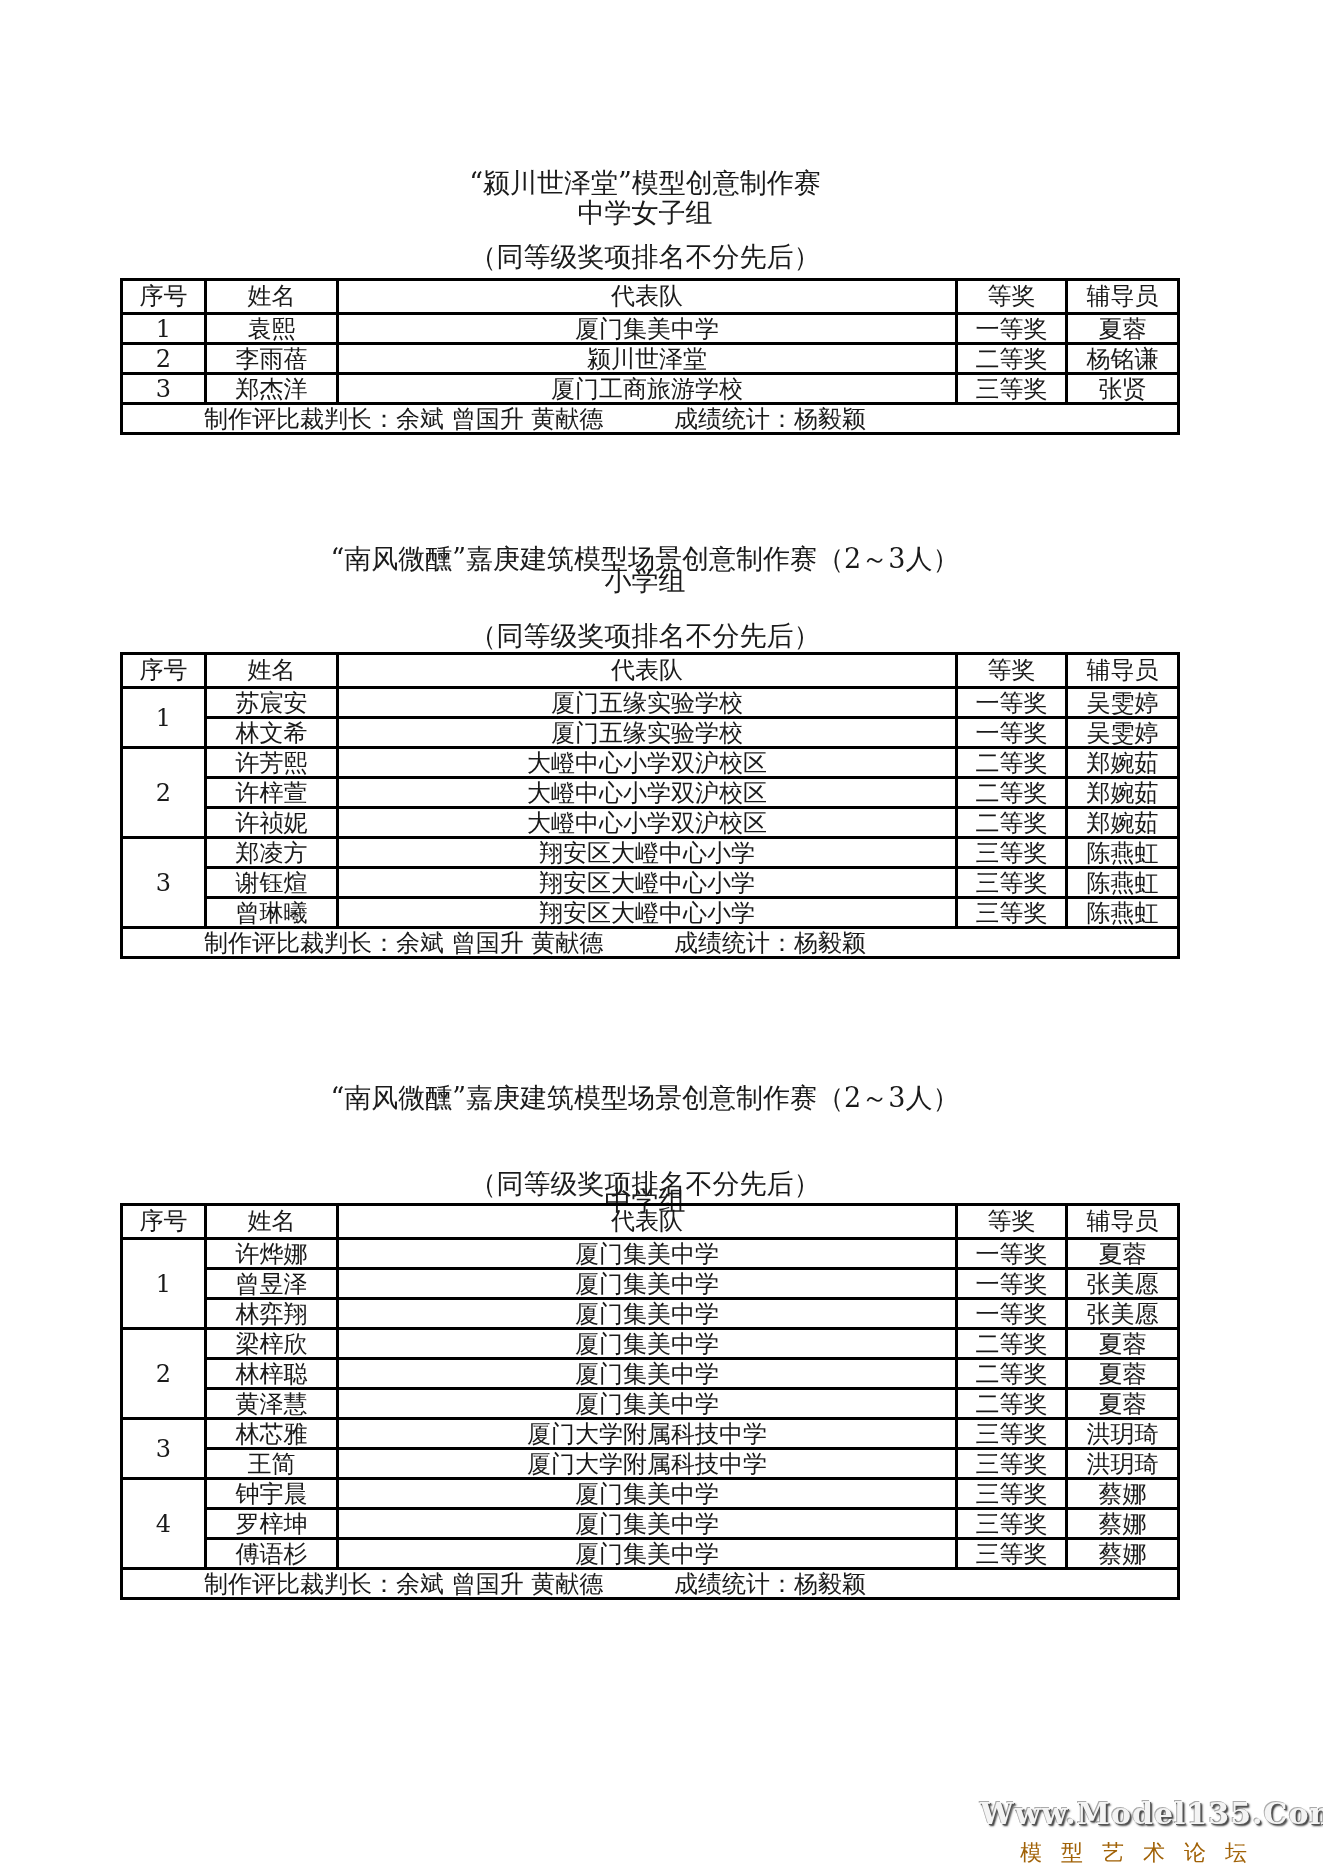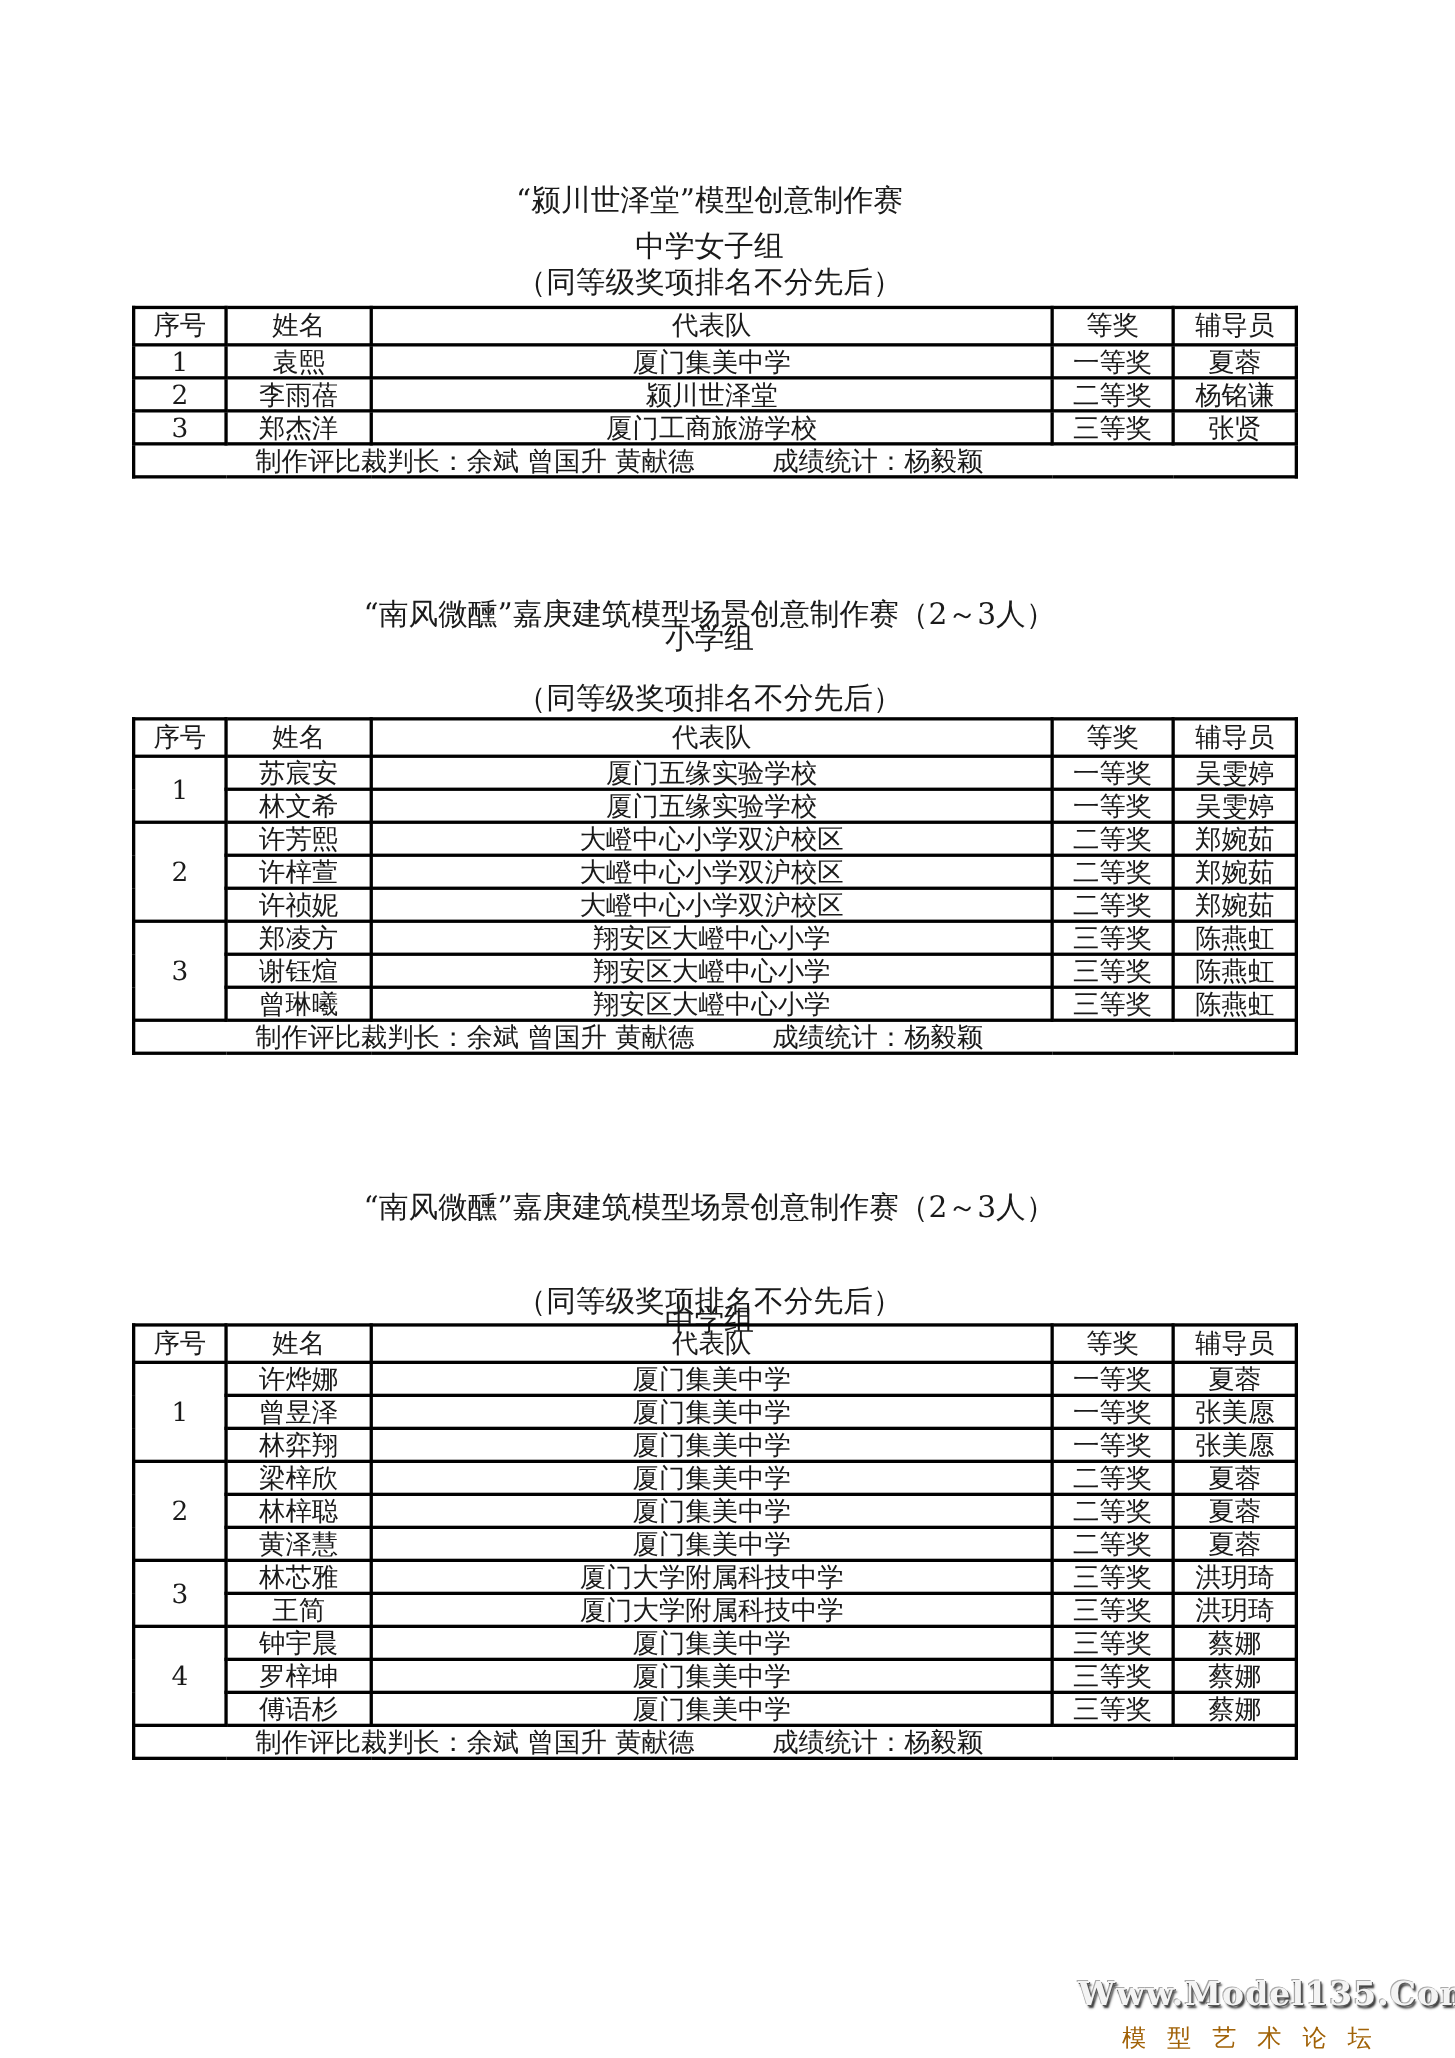--- a/index.html
+++ b/index.html
@@ -22,7 +22,7 @@
 <body>
 
 <div class="title" style="top:166px">“颍川世泽堂”模型创意制作赛</div>
-<div class="title" style="top:208px">中学女子组</div>
+<div class="title" style="top:196px">中学女子组</div>
 <div class="title" style="top:240px">（同等级奖项排名不分先后）</div>
 <table class="results" style="top:278px">
   <colgroup>

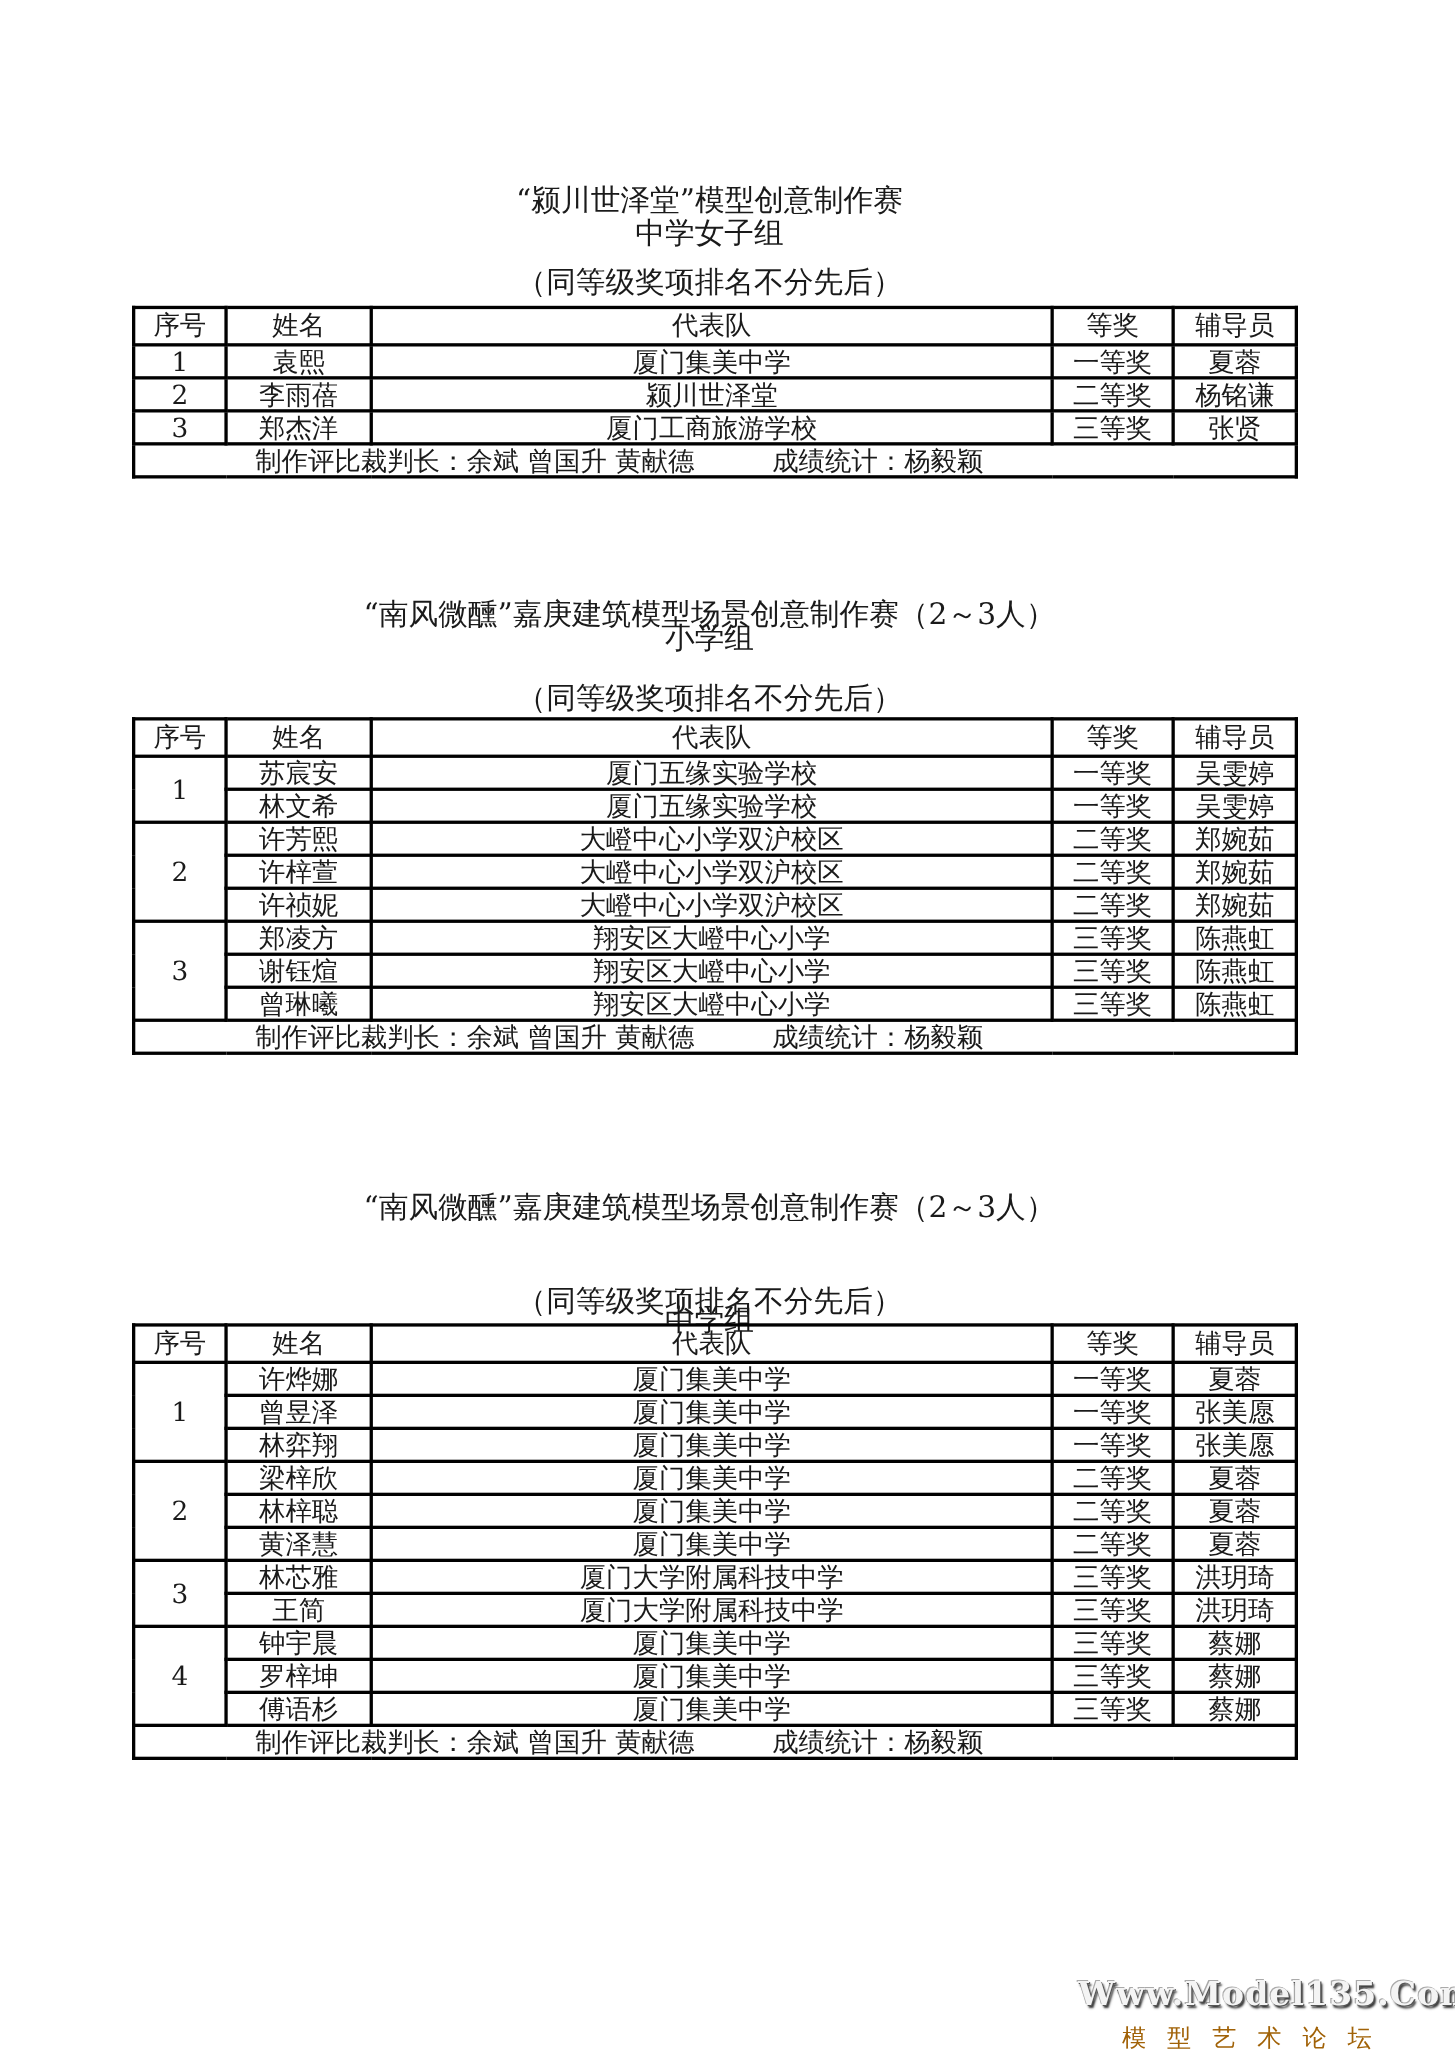--- a/index.html
+++ b/index.html
@@ -11,7 +11,7 @@
   table.results th { font-size:24px; height:31px; line-height:31px; }
   table.results td.foot { text-align:left; font-size:24px; }
   .foot-inner { display:flex; }
-  .foot-judges { padding-left:109px; width:470px; }
+  .foot-judges { padding-left:81px; width:470px; }
   .col-seq { width:84px; } .col-name { width:132px; } .col-team { width:619px; } .col-award { width:110px; } .col-tutor { width:112px; }
   .wm { position:absolute; right:18px; font-family:"DejaVu Serif",serif; }
   .wm-url { top:1796px; left:980px; font-size:30px; font-weight:bold; color:#f4f4f4; letter-spacing:1px;

